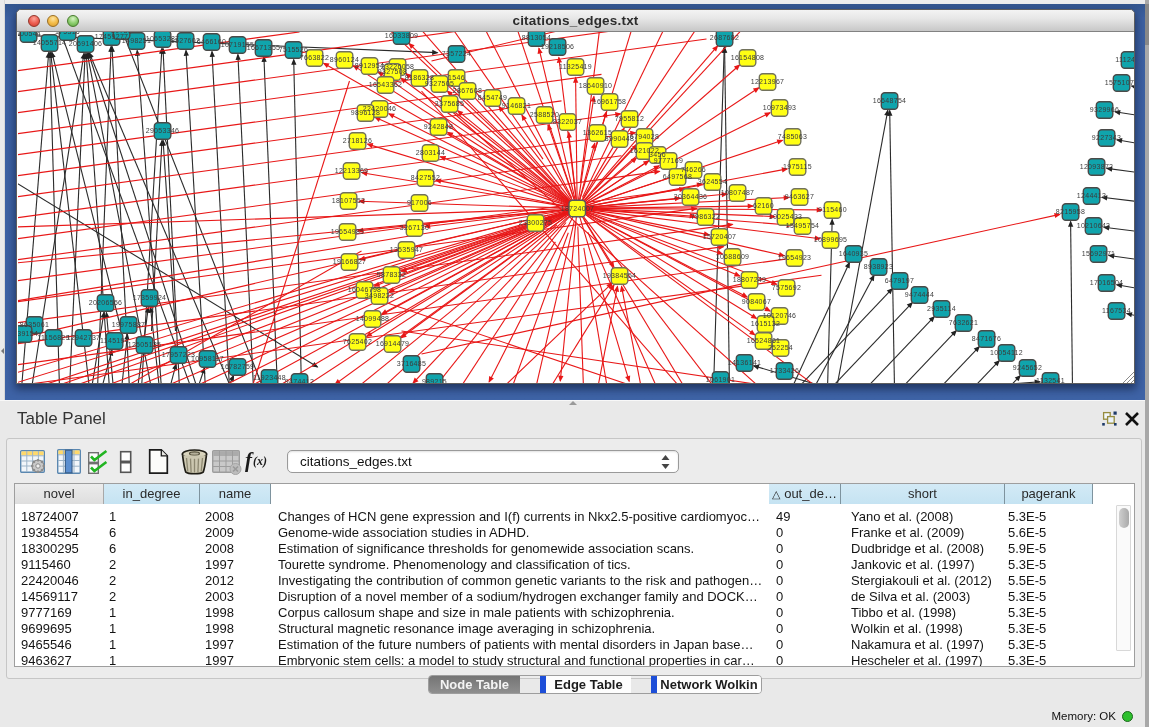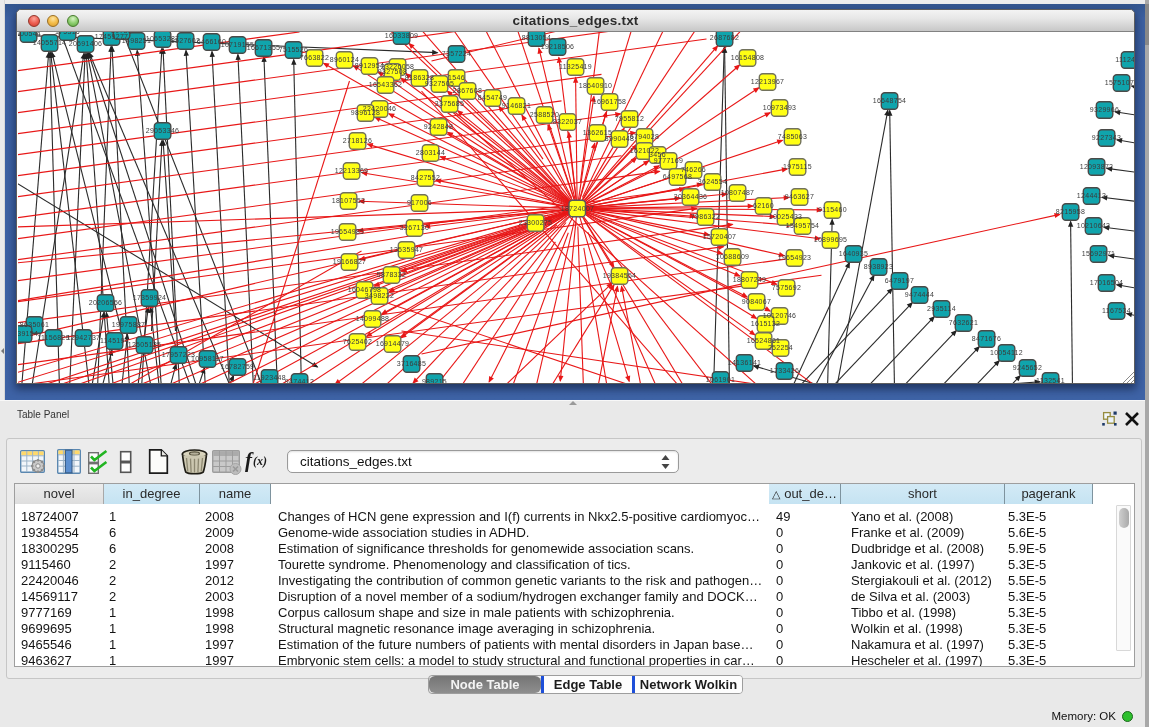--- a/index.html
+++ b/index.html
@@ -29,7 +29,7 @@
   
   #tp { position:absolute; left:0; top:400px; width:1149px; height:327px; background:#e9e9e9;
     border-top:1px solid #f8f8f8; }
-  #tp-title { position:absolute; left:17px; top:409px; font-size:10px; color:#333; }
+  #tp-title { position:absolute; left:17px; top:409px; font-size:17px; color:#333; }
   #container { position:absolute; left:6px; top:438px; width:1136px; height:241px;
     background:#ececec; border:1px solid #c6c6c6; border-radius:3px; }
 

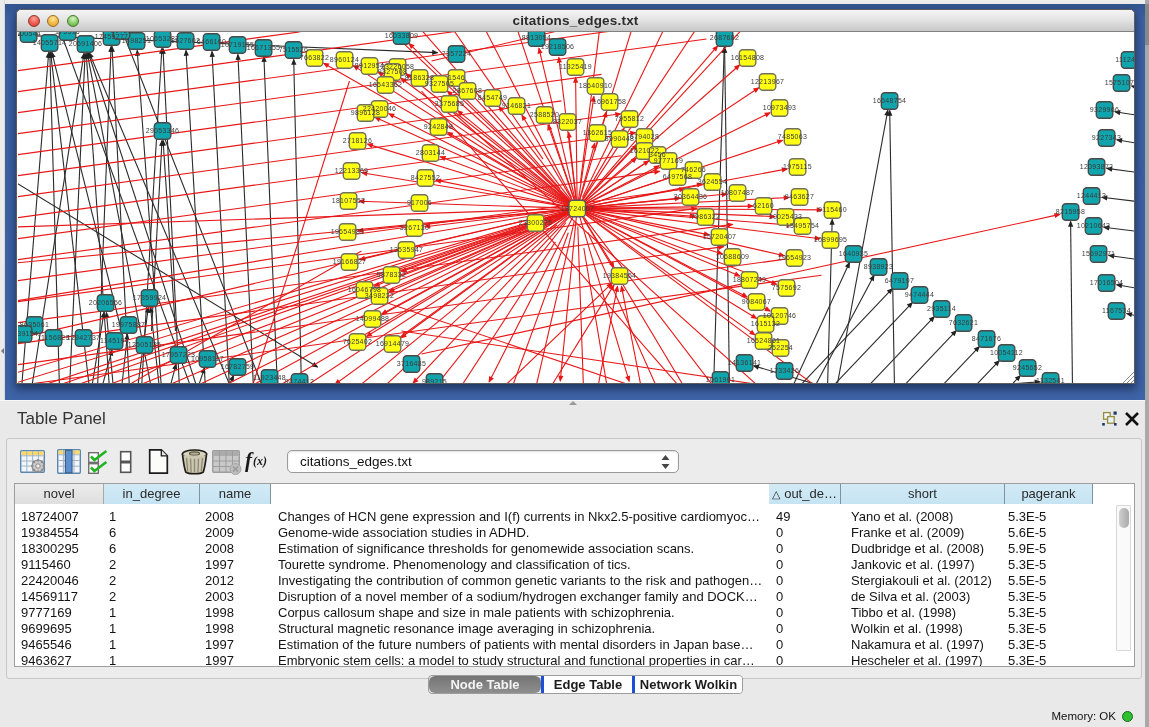--- a/index.html
+++ b/index.html
@@ -57,7 +57,7 @@
     border:1px solid #9d9d9d; border-radius:4px; overflow:hidden;
     font-size:13px; font-weight:700; }
   #tabs div { line-height:18px; text-align:center; background:#fdfdfd; color:#1c1c1c; }
-  #tabs div:nth-child(1){ width:112px;border-radius:6px; }
+  #tabs div:nth-child(1){ width:91px; }
   #tabs div:nth-child(2){ width:91px; }
   #tabs div:nth-child(3){ width:110px; }
   #tabs div.sel { background:linear-gradient(180deg,#757575 0,#8e8e8e 100%); color:#f4f4f4; }

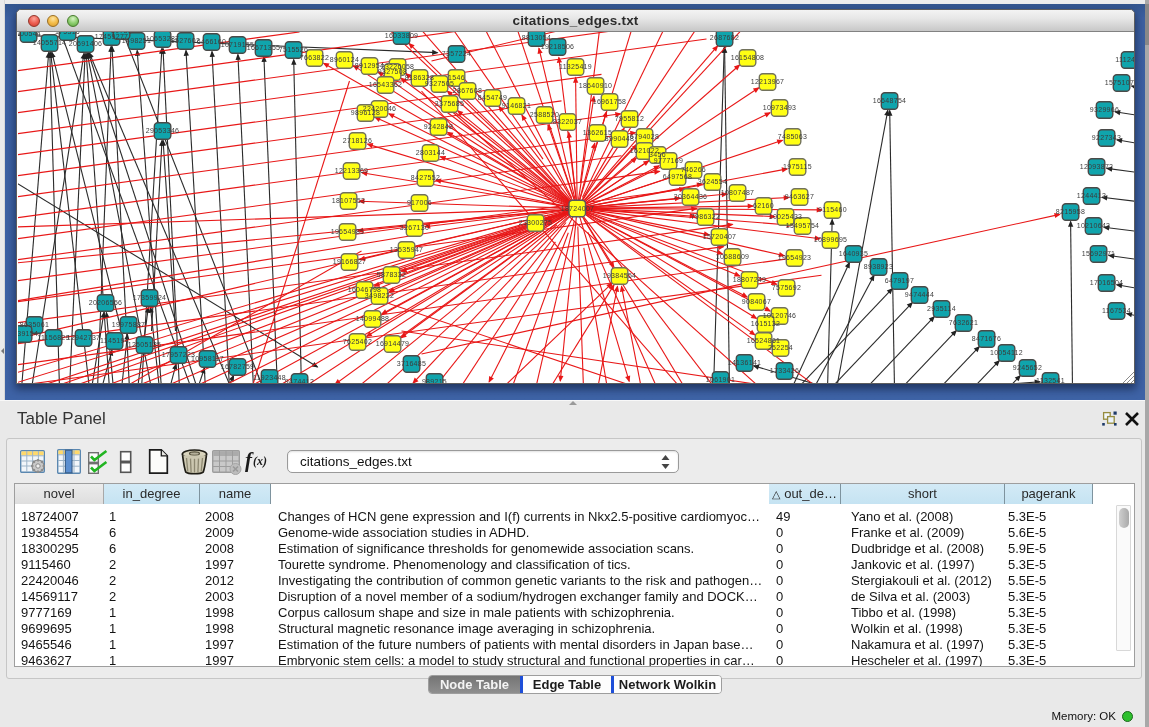--- a/index.html
+++ b/index.html
@@ -61,7 +61,7 @@
   #tabs div:nth-child(2){ width:91px; }
   #tabs div:nth-child(3){ width:110px; }
   #tabs div.sel { background:linear-gradient(180deg,#757575 0,#8e8e8e 100%); color:#f4f4f4; }
-  #tabs div + div { border-left:3px solid #1d4ed8; }
+  #tabs div + div { border-left:6px solid #1d4ed8;margin-left:20px; }
 
   #mem { position:absolute; right:33px; top:710px; font-size:11.5px; color:#111; }
   #dot { position:absolute; right:16px; top:711px; width:11px; height:11px; border-radius:50%;

